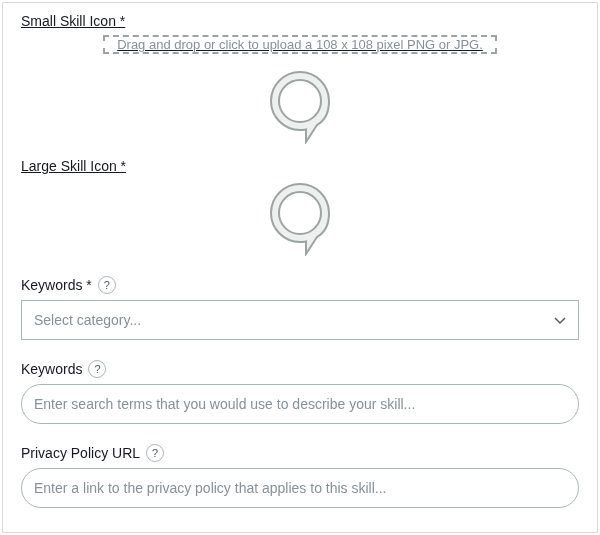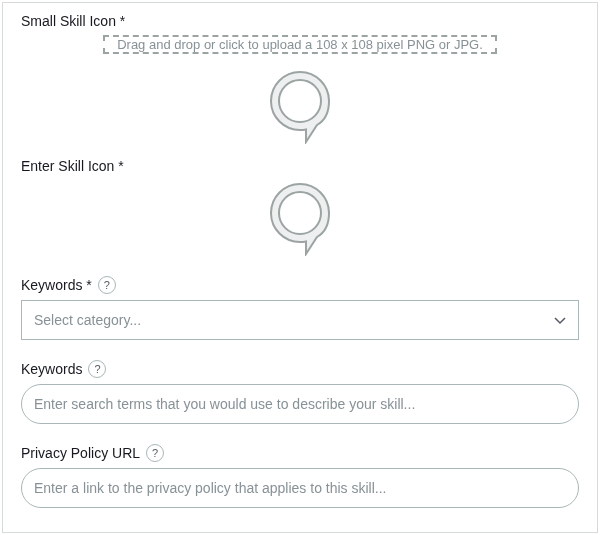--- a/index.html
+++ b/index.html
@@ -19,6 +19,7 @@
   }
   .field-row {
     margin-bottom: 6px;
+    text-decoration: underline;
   }
   .label {
     font-size: 14px;

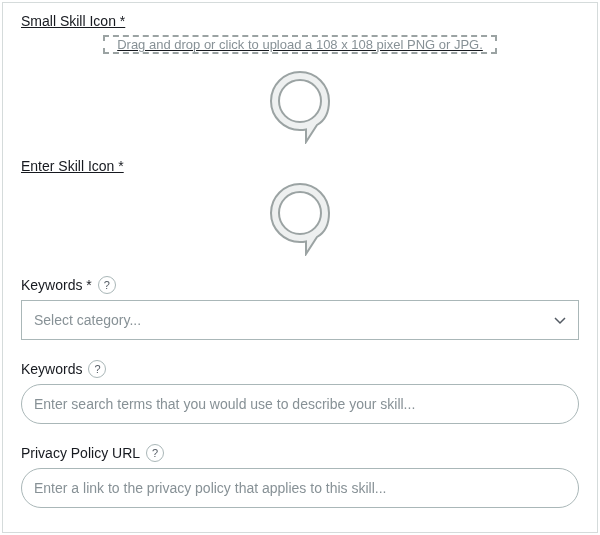--- a/index.html
+++ b/index.html
@@ -117,7 +117,7 @@
   </div>
 
   <div class="field-row">
-    <div class="label">Enter Skill Icon *</div>
+    <div class="label">Large Skill Icon *</div>
     <div class="upload-row">
       <div class="preview">
         <svg class="speech-icon" viewBox="0 0 66 76">

